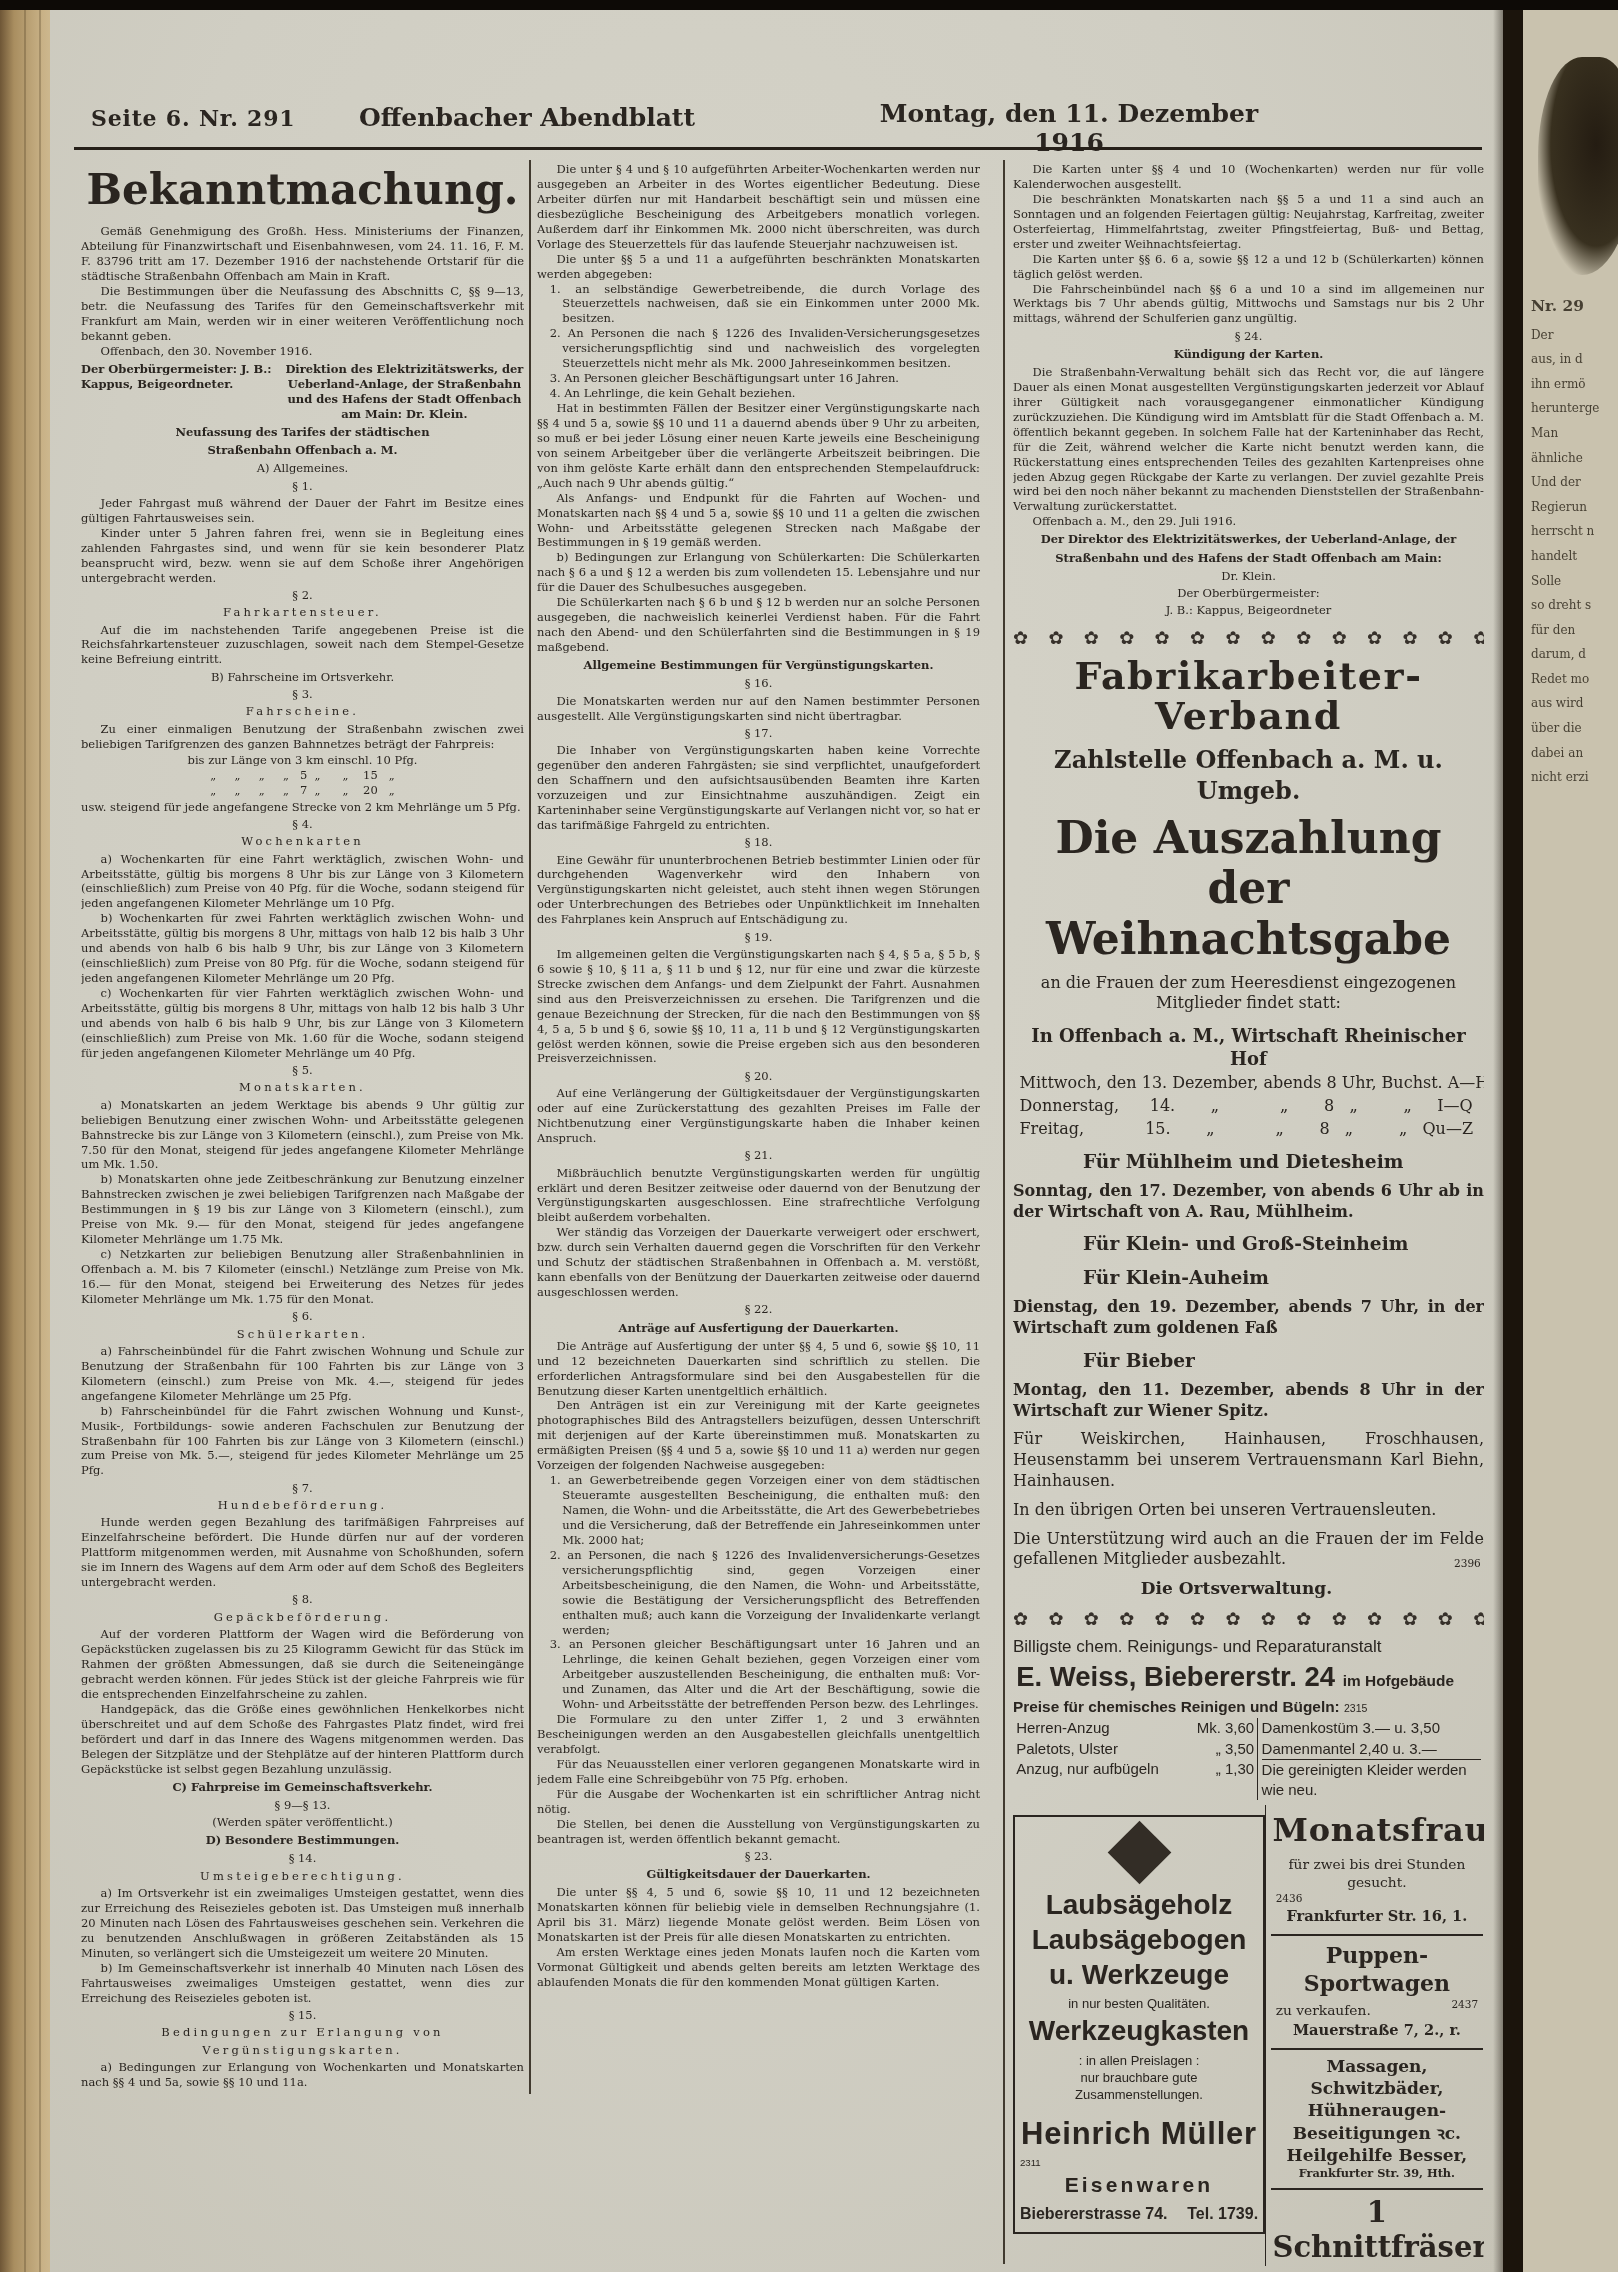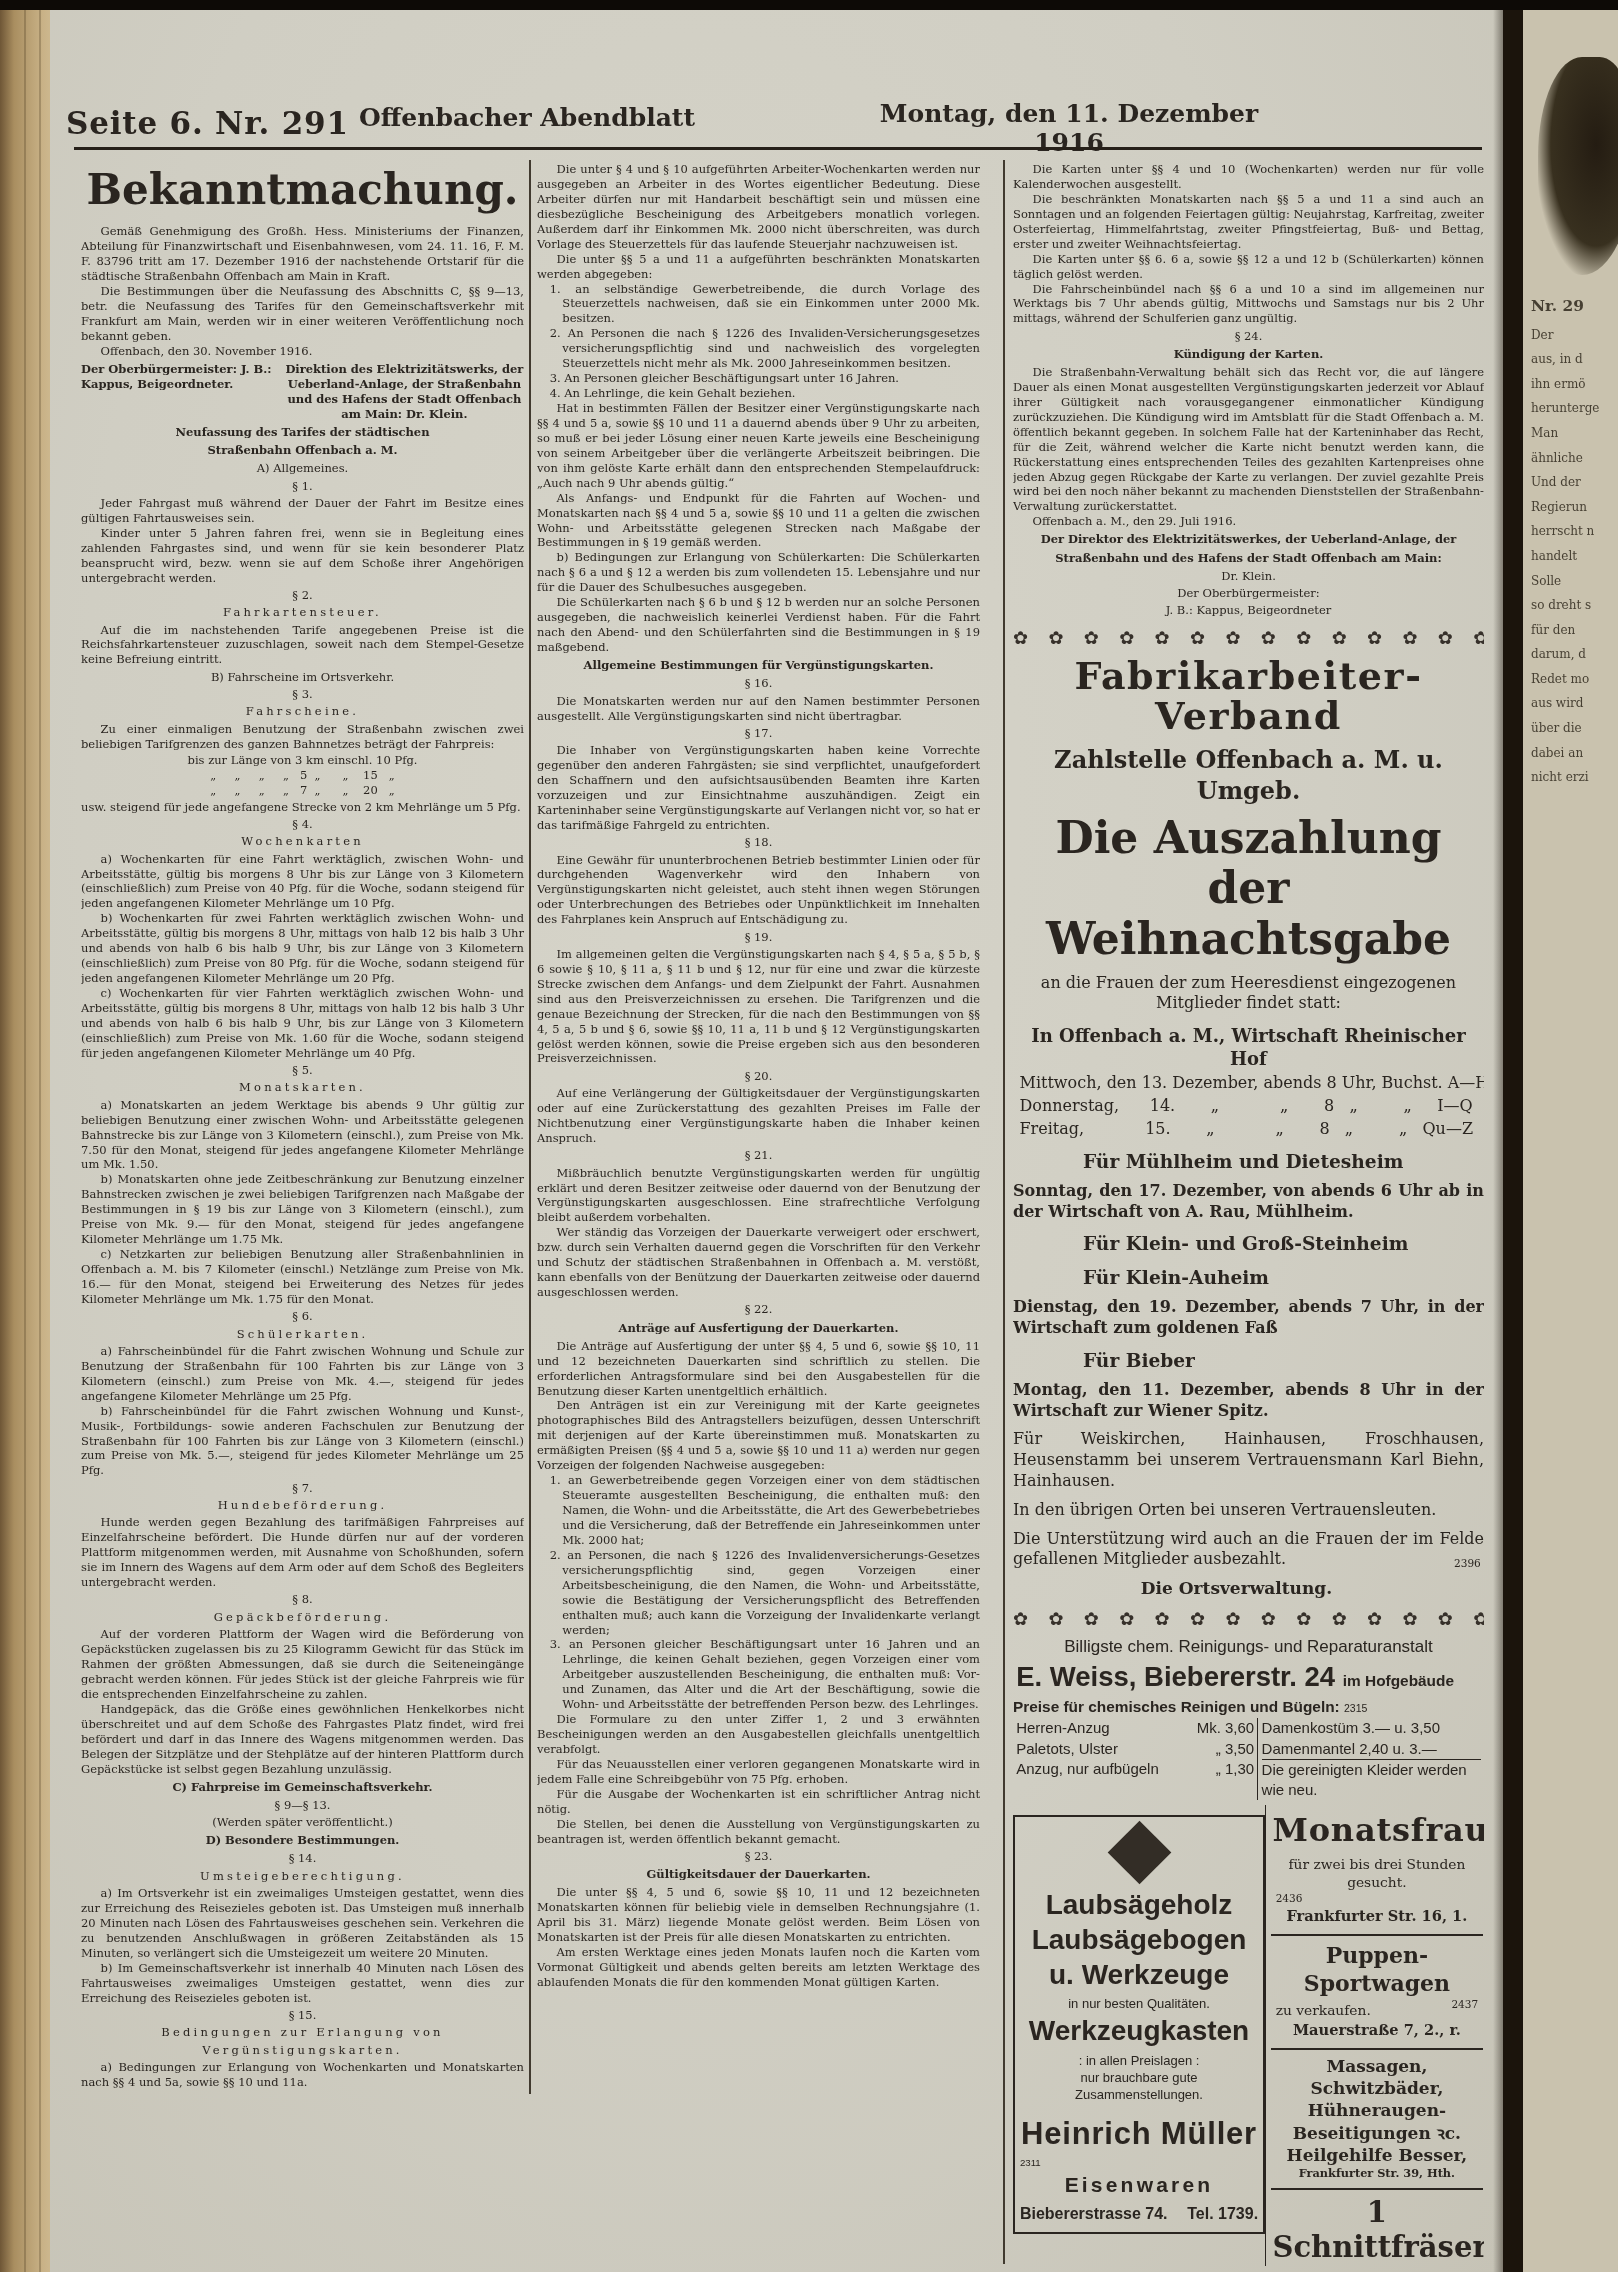--- a/index.html
+++ b/index.html
@@ -24,7 +24,7 @@
   .np-frags div{white-space:nowrap;overflow:hidden;}
   .np-frags div:first-child{font-weight:bold;font-size:15.4px;}
   
-  .hdr-left{position:absolute;left:16px;top:97px;font-size:31px;font-weight:bold;letter-spacing:0.8px;}
+  .hdr-left{position:absolute;left:41px;top:97px;font-size:22px;font-weight:bold;letter-spacing:0.8px;}
   .hdr-center{position:absolute;left:307px;top:95px;width:340px;text-align:center;font-size:25px;font-weight:bold;}
   .hdr-right{position:absolute;left:825px;top:91px;width:388px;text-align:center;font-size:25px;font-weight:bold;}
   .hdr-rule{position:absolute;left:24px;top:139px;width:1408px;height:0;border-top:3.2px solid #262019;}

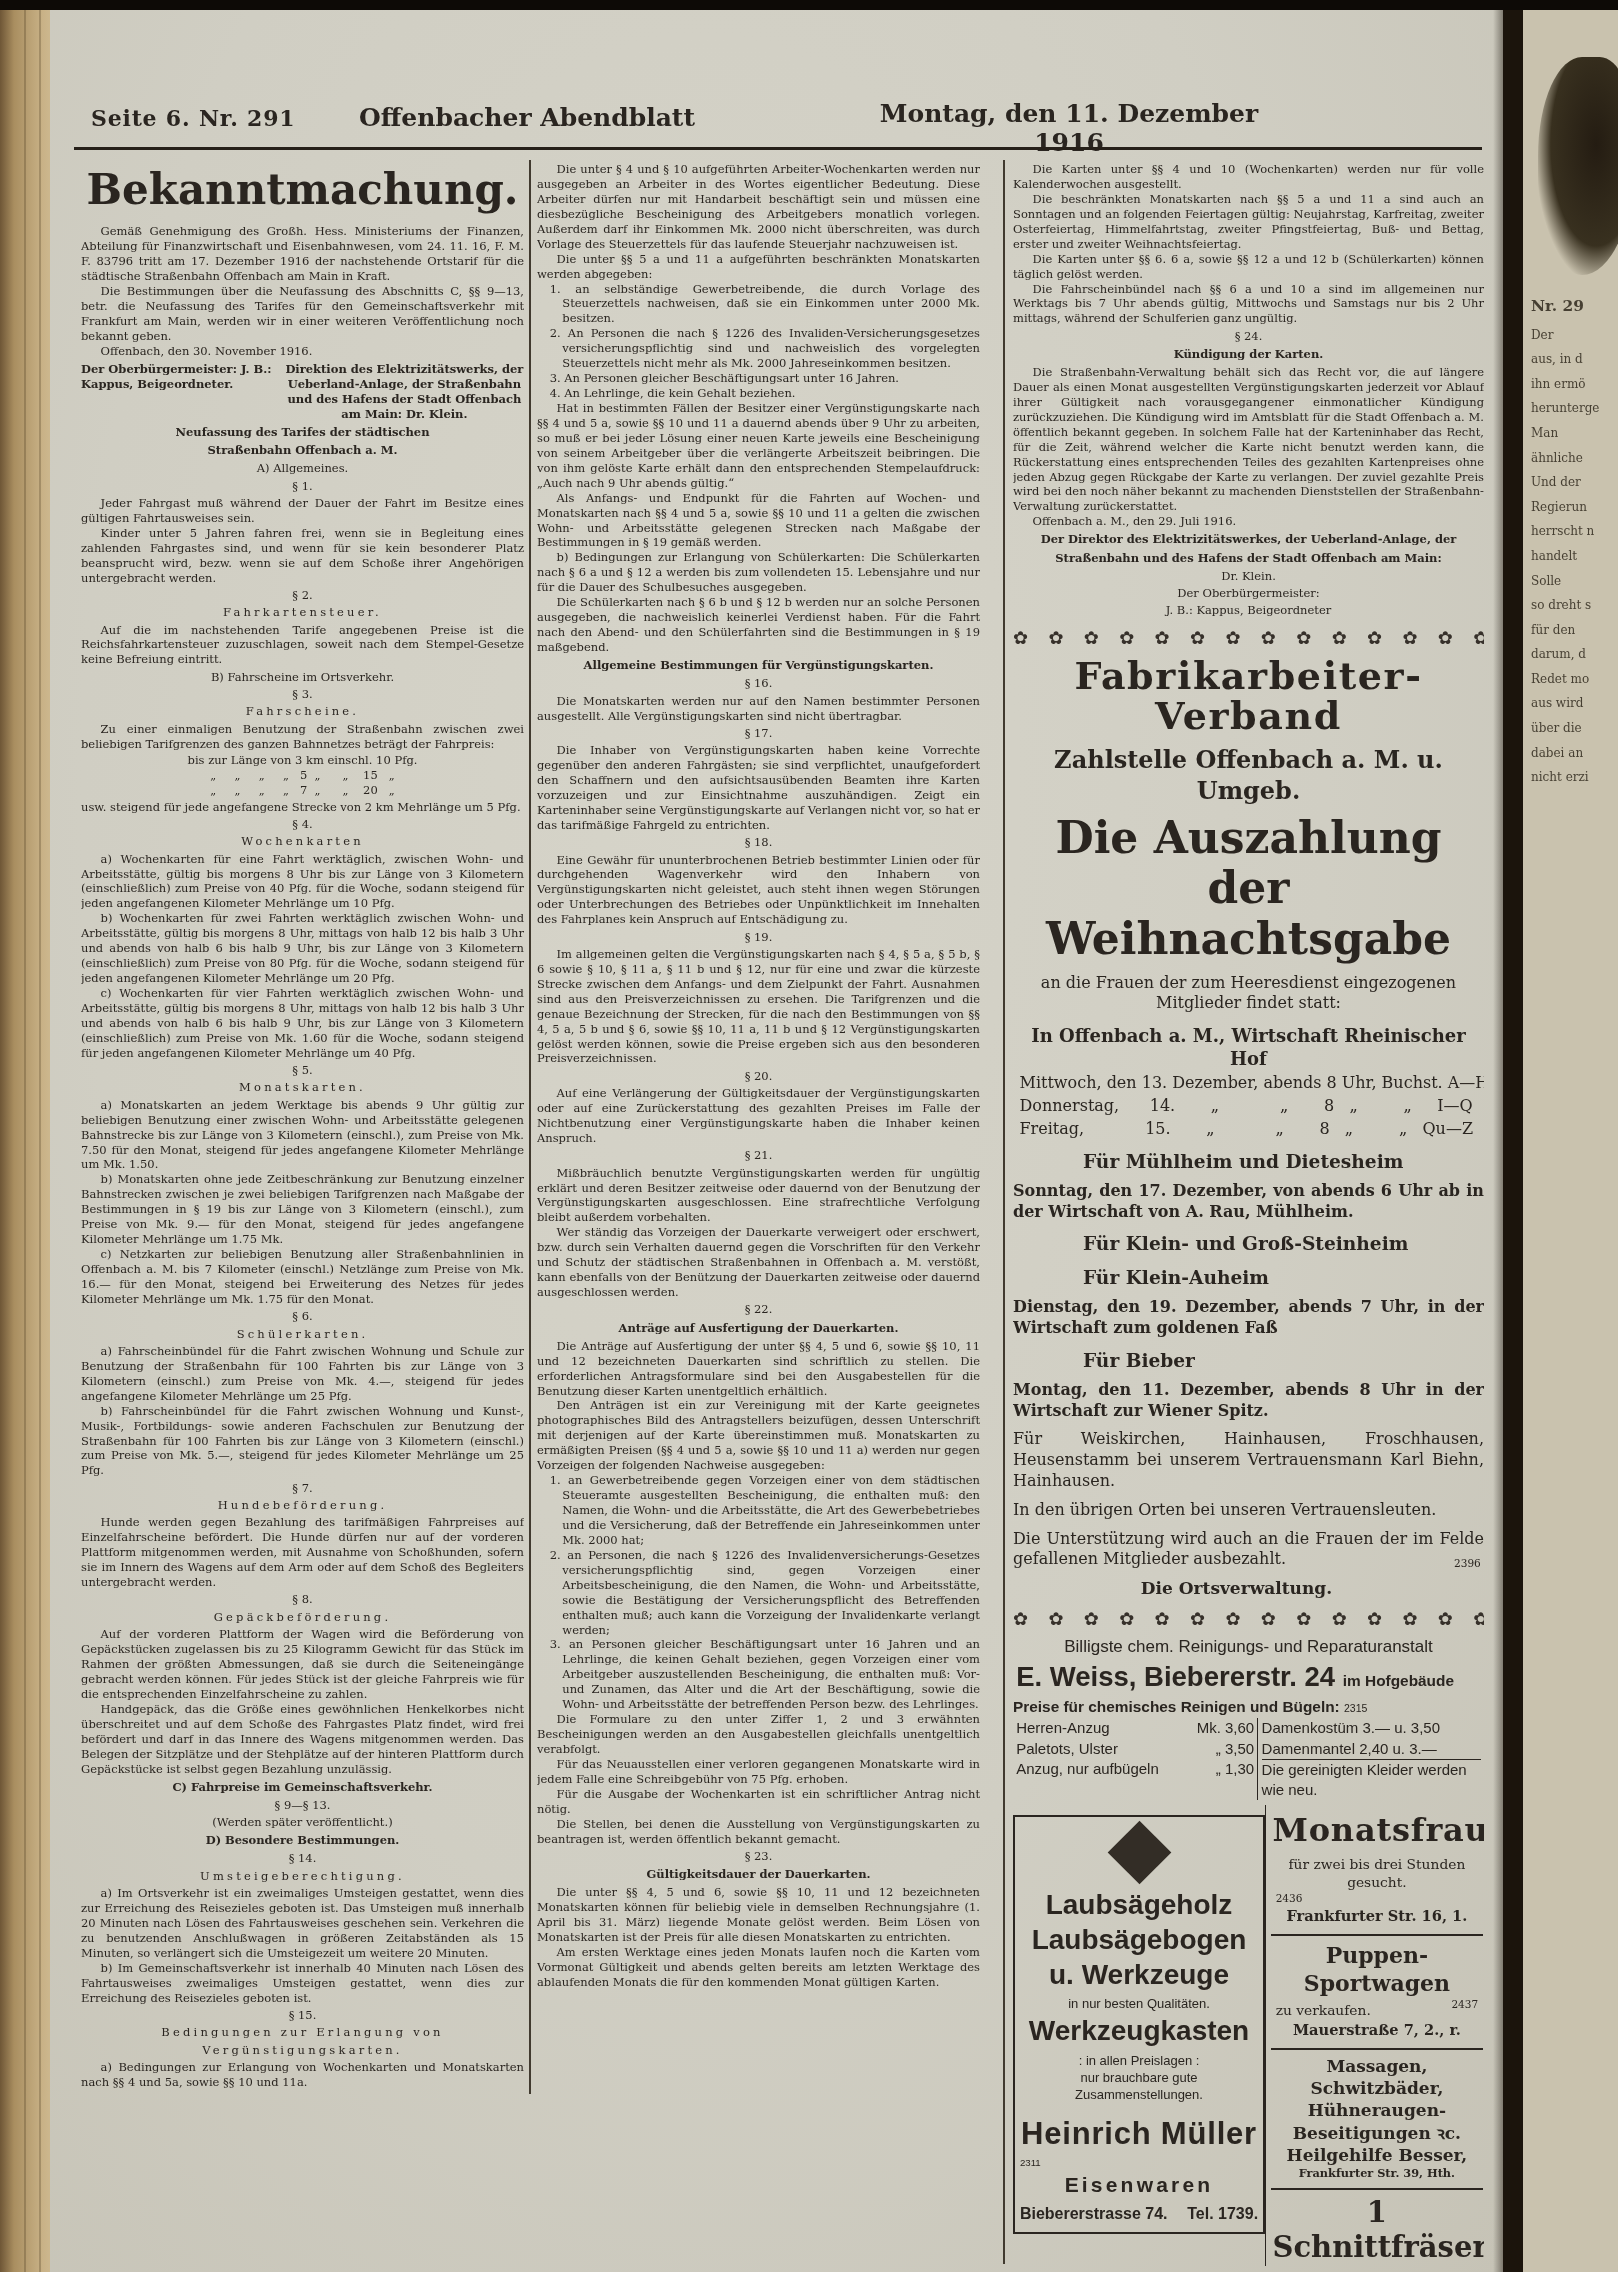--- a/index.html
+++ b/index.html
@@ -68,7 +68,7 @@
   .fab .ref{font-size:10.5px;text-align:right;margin-top:-13px;padding-right:3.2px;}
   
   .weiss{font-family:"Liberation Sans","DejaVu Sans",sans-serif;margin-top:3.2px;}
-  .weiss .l1{font-size:17px;text-align:center;}
+  .weiss .l1{font-size:17px;text-align:left;}
   .weiss .l2{font-size:27.5px;font-weight:bold;text-align:left;padding-left:3.2px;margin-top:1.6px;}
   .weiss .l2 small{font-size:15.4px;font-weight:bold;}
   .weiss .l3{font-size:15.4px;font-weight:bold;margin-top:1.6px;}

